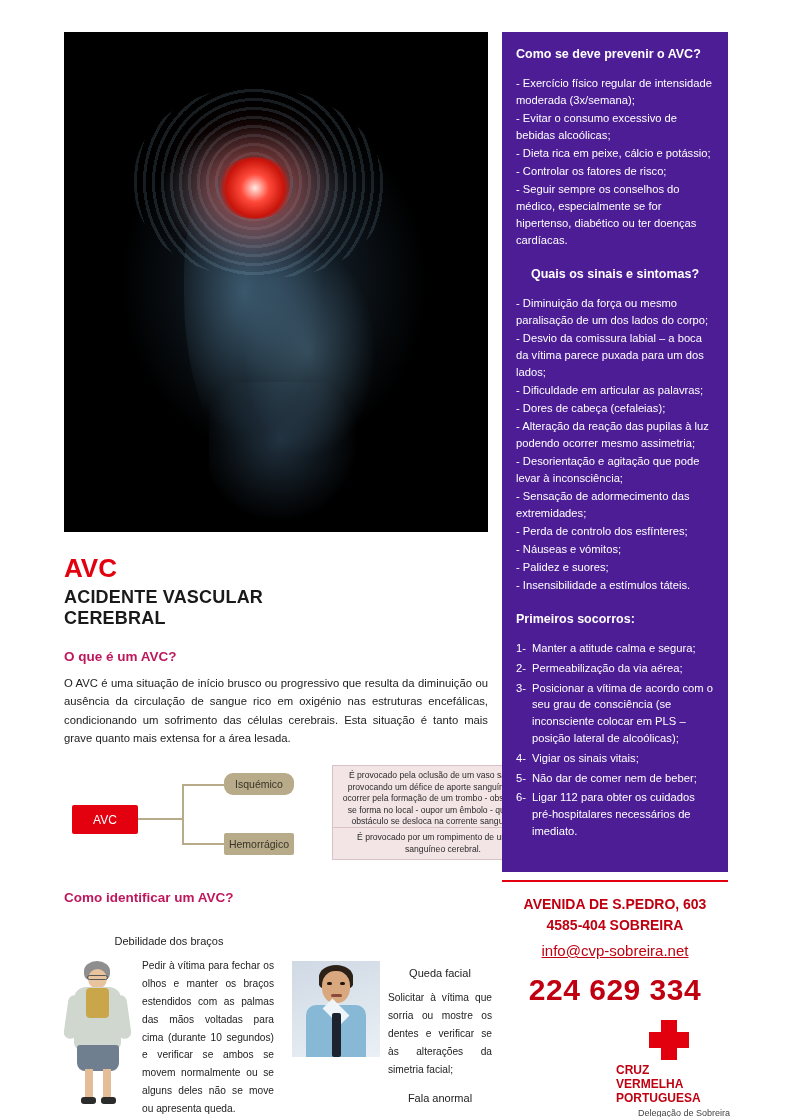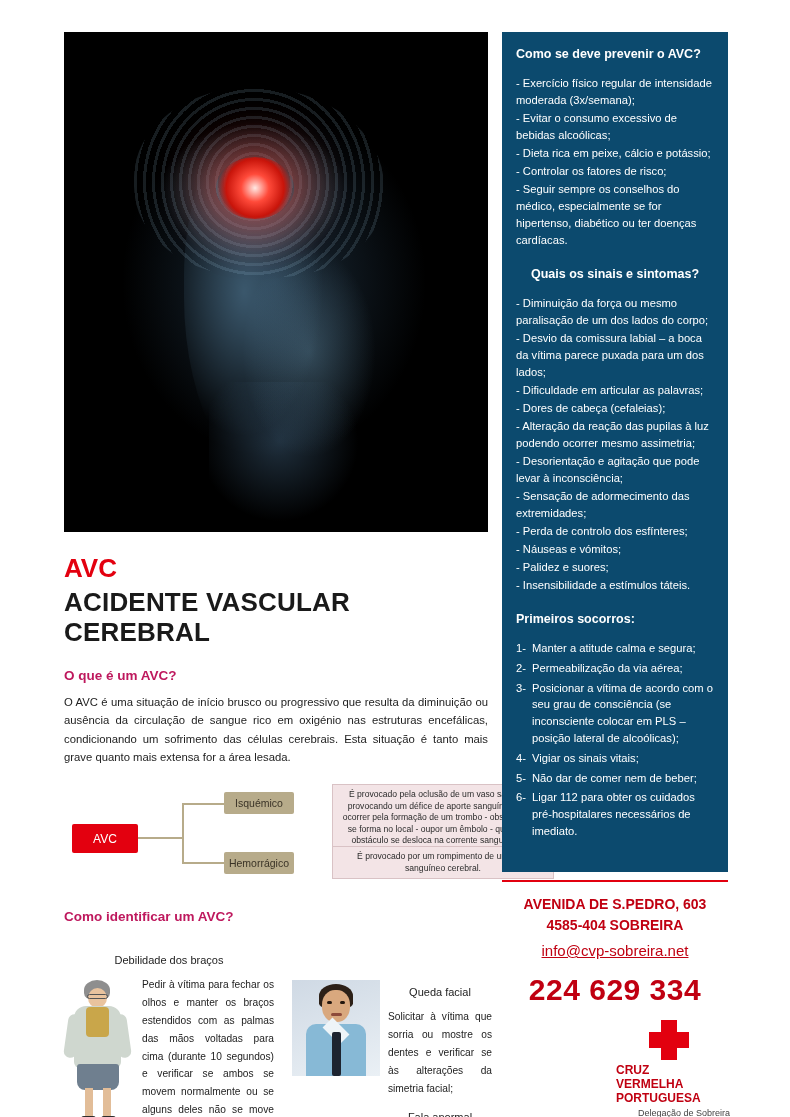--- a/index.html
+++ b/index.html
@@ -204,7 +204,7 @@
     position: absolute;
     left: 502px; top: 32px;
     width: 226px;
-    background: #0c4a6e;
+    background: #4c1d95;
     color: #fff;
     padding: 14px 14px 18px 14px;
     min-height: 840px;

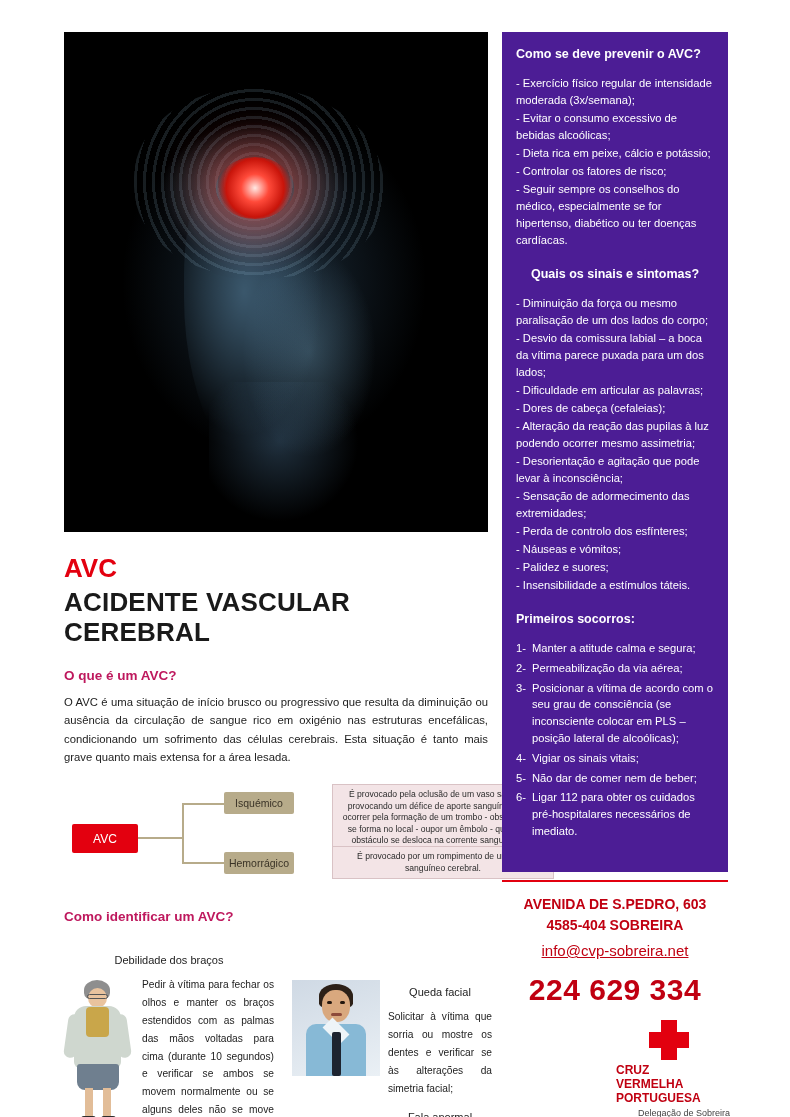--- a/index.html
+++ b/index.html
@@ -81,7 +81,7 @@
   }
   .title-full {
     color: #1a1a1a;
-    font-size: 26px;
+    font-size: 18px;
     font-weight: bold;
     line-height: 1.18;
     letter-spacing: .2px;

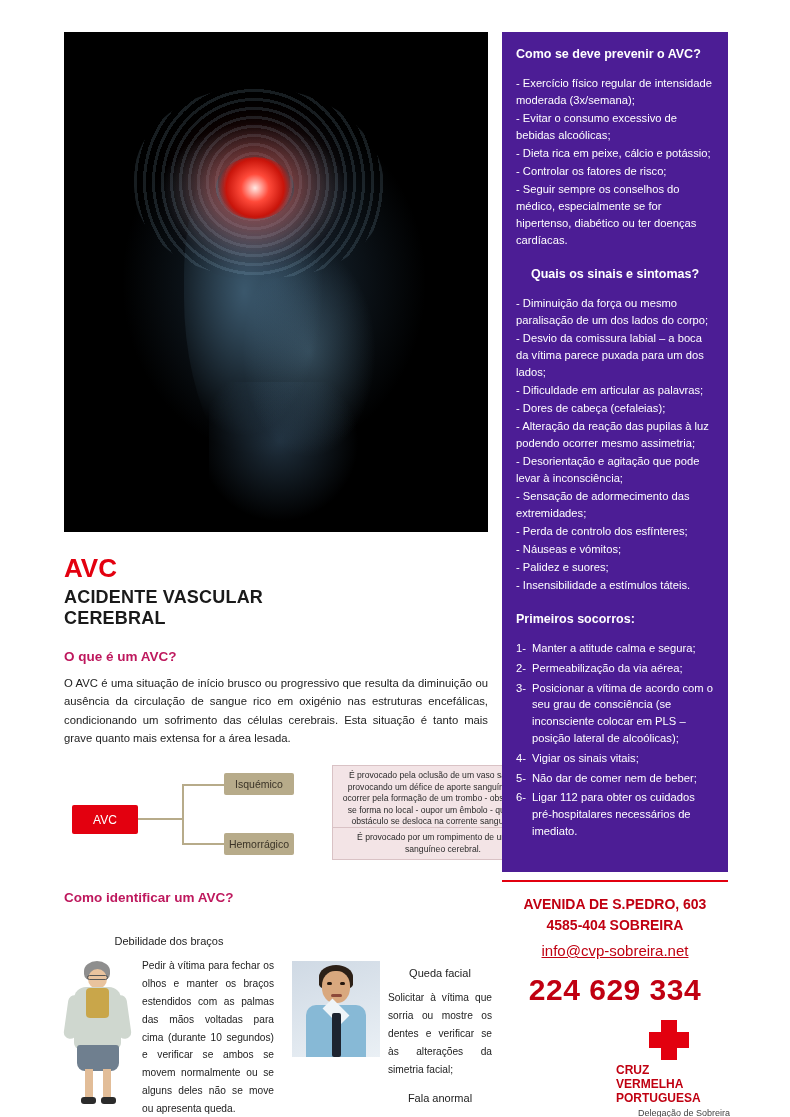--- a/index.html
+++ b/index.html
@@ -126,7 +126,7 @@
     display: flex; align-items: center; justify-content: center;
     border-radius: 2px;
   }
-  .node-isq { left: 160px; top: 8px; }
+  .node-isq { left: 160px; top: 8px; border-radius: 9px; }
   .node-hem { left: 160px; top: 68px; }
   .desc-box {
     position: absolute;

